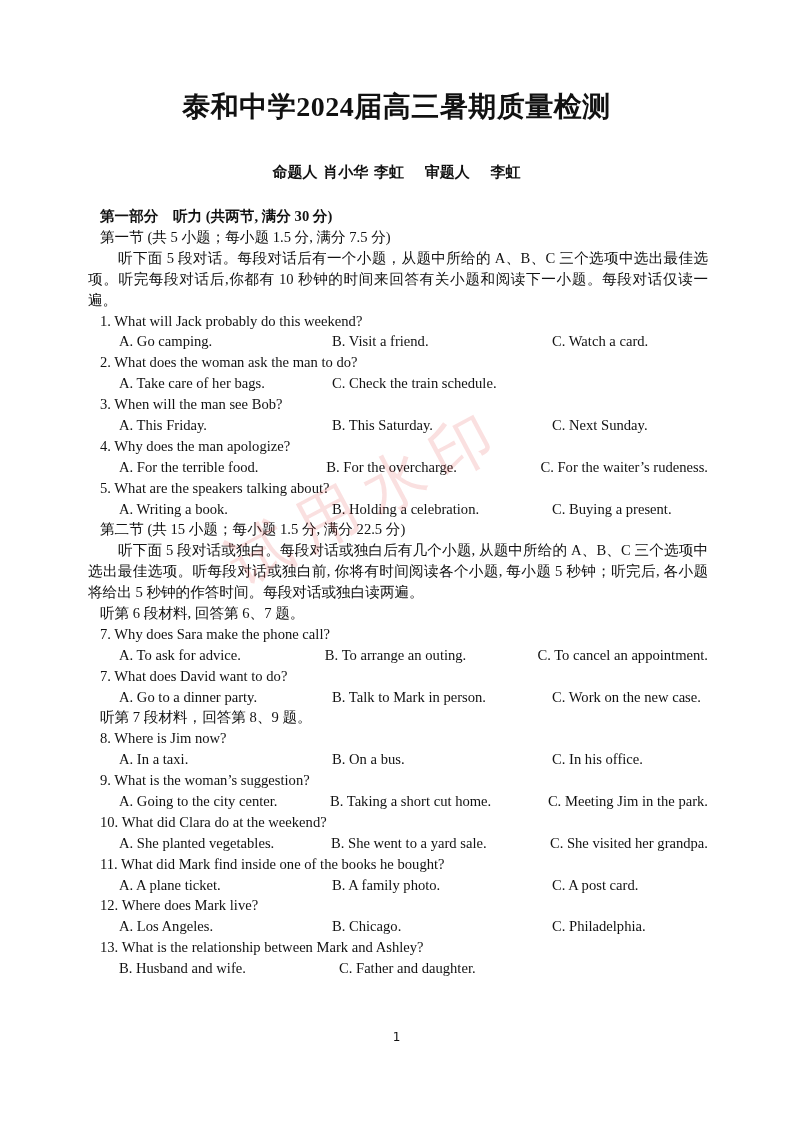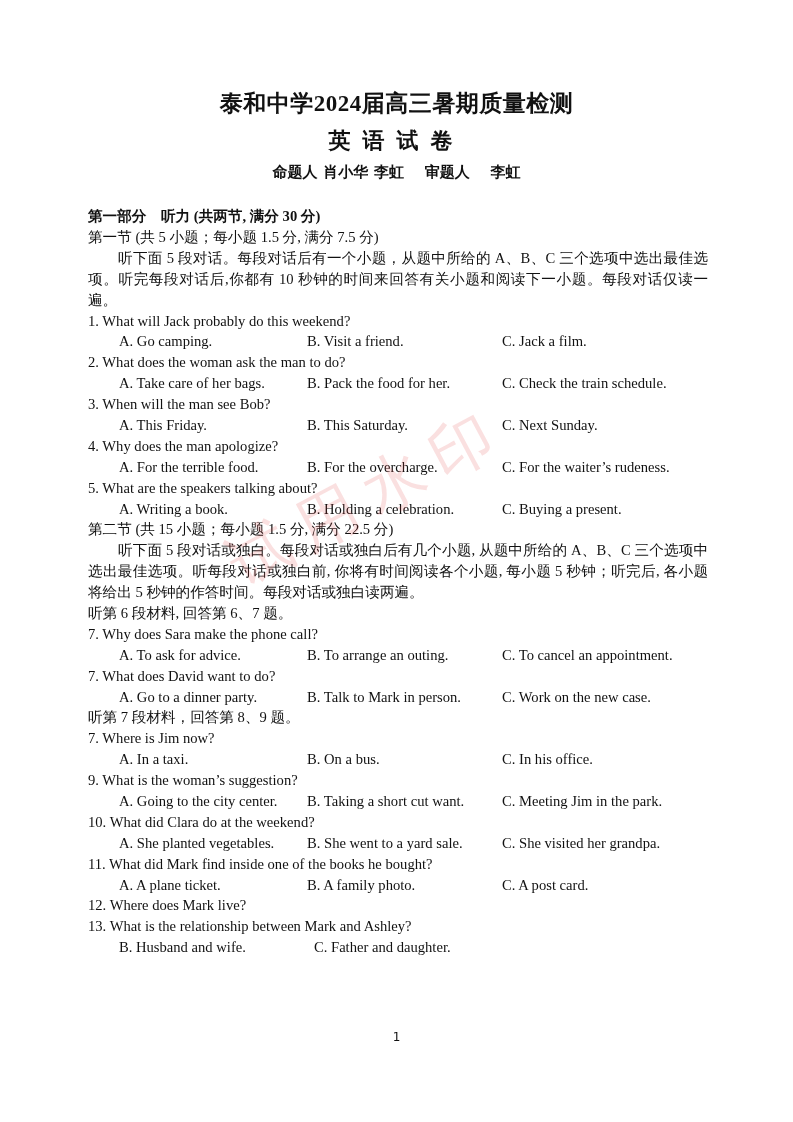--- a/index.html
+++ b/index.html
@@ -7,7 +7,7 @@
          font-family:"Liberation Serif","DejaVu Serif",serif; color:#111; }
   .page { position:absolute; left:0; top:0; width:793px; height:1122px; }
   .title { position:absolute; left:0; width:793px; text-align:center; font-weight:bold; }
-  .t1 { top:88px; font-size:23px; letter-spacing:0.5px; }
+  .t1 { top:88px; font-size:28px; letter-spacing:0.5px; }
   .t2 { top:126px; font-size:22px; letter-spacing:12px; }
   .t3 { top:163px; font-size:15px; word-spacing:2px; }
   .body { position:absolute; left:88px; top:206px; width:620px; font-size:14.6px; line-height:20.9px; }

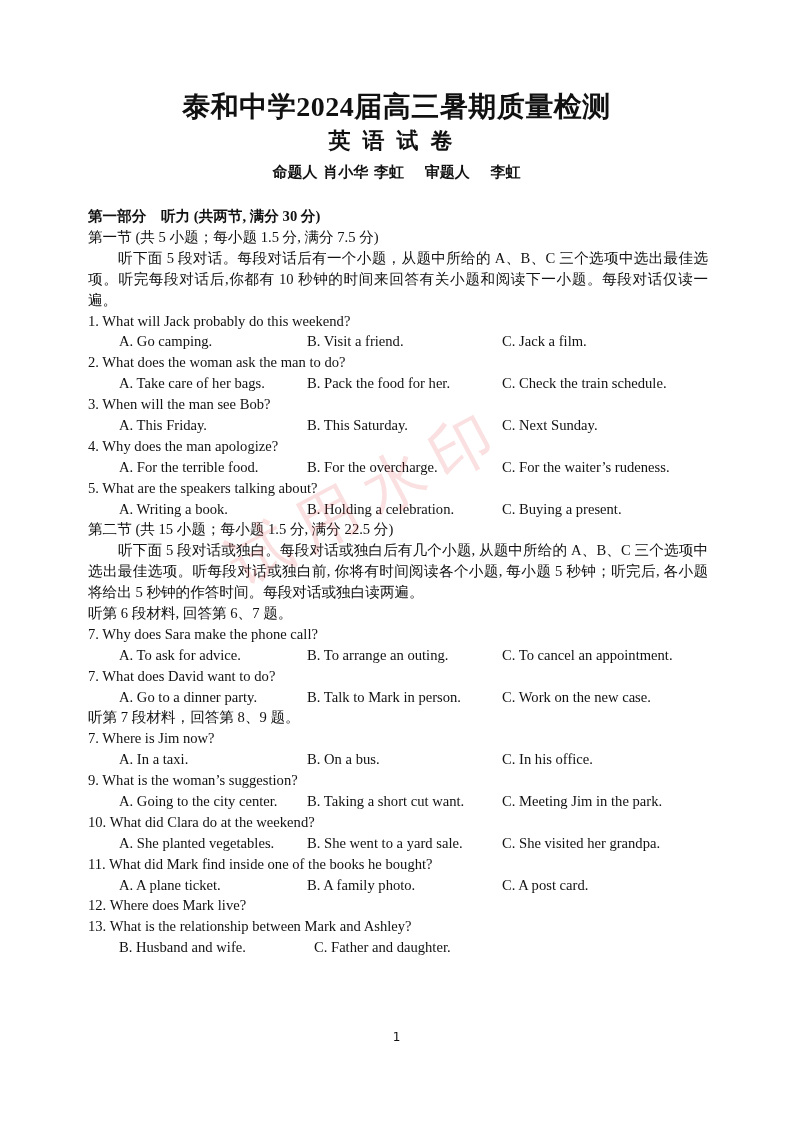--- a/index.html
+++ b/index.html
@@ -29,7 +29,6 @@
 <div class="page">
 
   <div class="title t1">泰和中学2024届高三暑期质量检测</div>
-  <div class="title t2">英语试卷</div>
   <div class="title t3">命题人 肖小华 李虹 　审题人 　李虹</div>
 
   <div class="body">

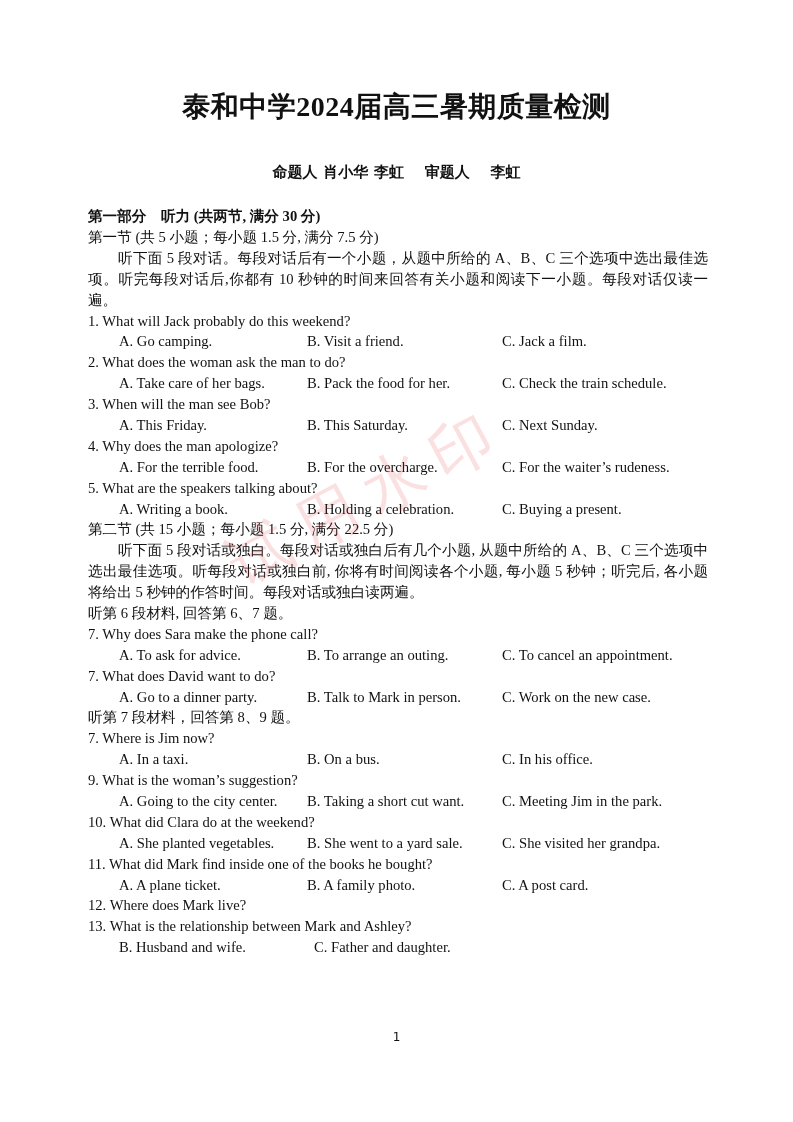--- a/index.html
+++ b/index.html
@@ -11,7 +11,7 @@
   .t2 { top:126px; font-size:22px; letter-spacing:12px; }
   .t3 { top:163px; font-size:15px; word-spacing:2px; }
   .body { position:absolute; left:88px; top:206px; width:620px; font-size:14.6px; line-height:20.9px; }
-  .line { white-space:nowrap; height:20.9px; }
+  .line { white-space:nowrap; height:20.9px;margin-left:12px; }
   .bold { font-weight:bold; }
   .para { white-space:normal; text-indent:30px; text-align:justify; height:auto; }
   .opts { display:flex; padding-left:31px; white-space:nowrap; height:20.9px; }

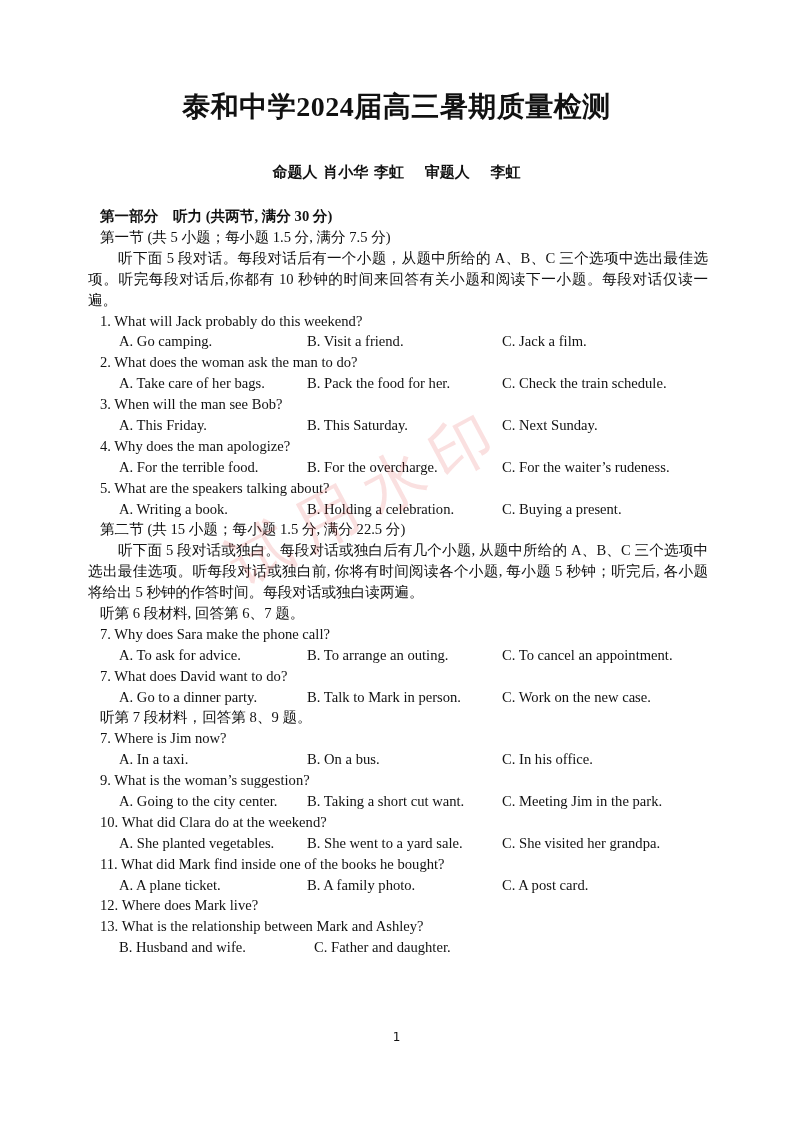--- a/index.html
+++ b/index.html
@@ -14,7 +14,7 @@
   .line { white-space:nowrap; height:20.9px;margin-left:12px; }
   .bold { font-weight:bold; }
   .para { white-space:normal; text-indent:30px; text-align:justify; height:auto; }
-  .opts { display:flex; padding-left:31px; white-space:nowrap; height:20.9px; }
+  .opts { display:flex; padding-left:31px; white-space:nowrap; height:20.9px;gap:25px; }
   .opt-a { width:188px; }
   .opt-b { width:195px; }
   .pagenum { position:absolute; top:1030px; left:0; width:793px; text-align:center;

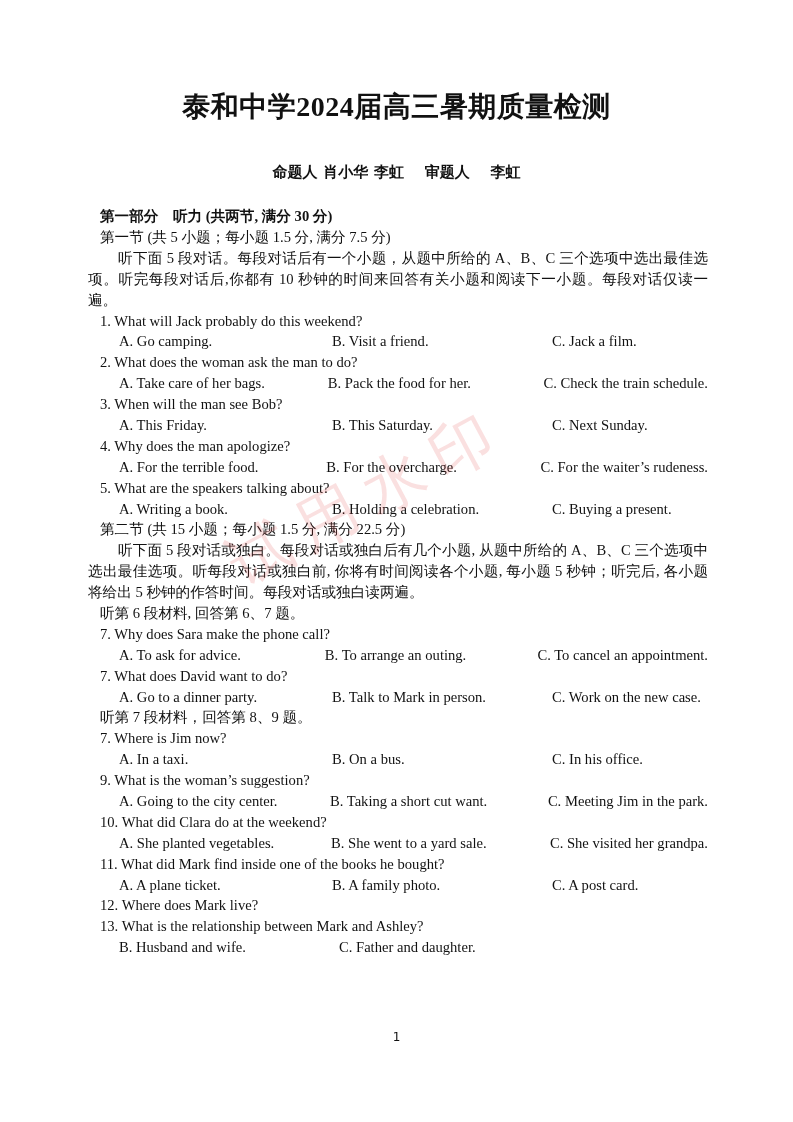--- a/index.html
+++ b/index.html
@@ -41,7 +41,7 @@
       <div class="opts">
           <span class="opt-a">A. Go camping.</span>
           <span class="opt-b">B. Visit a friend.</span>
-          <span>C. Jack a film.</span>
+          <span>C. Watch a card.</span>
         </div>
     </div>
     <div>

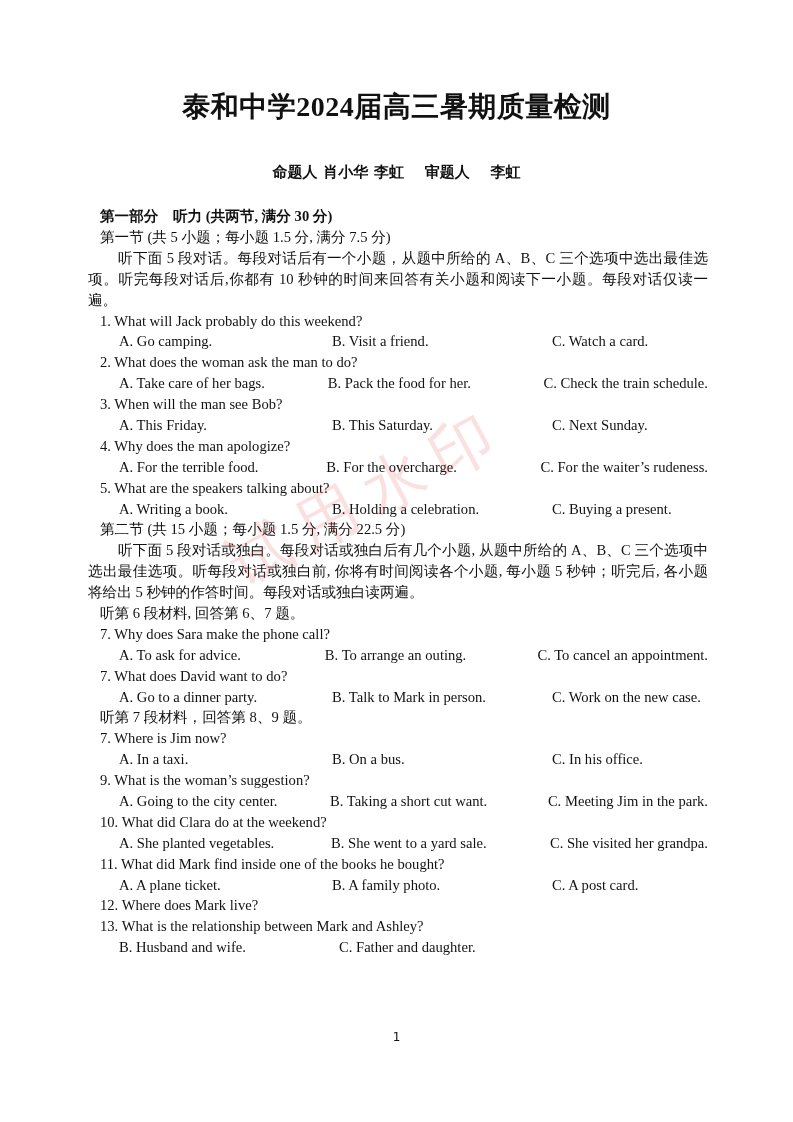--- a/index.html
+++ b/index.html
@@ -48,7 +48,6 @@
       <div class="line">2. What does the woman ask the man to do?</div>
       <div class="opts">
           <span class="opt-a">A. Take care of her bags.</span>
-          <span class="opt-b">B. Pack the food for her.</span>
           <span>C. Check the train schedule.</span>
         </div>
     </div>

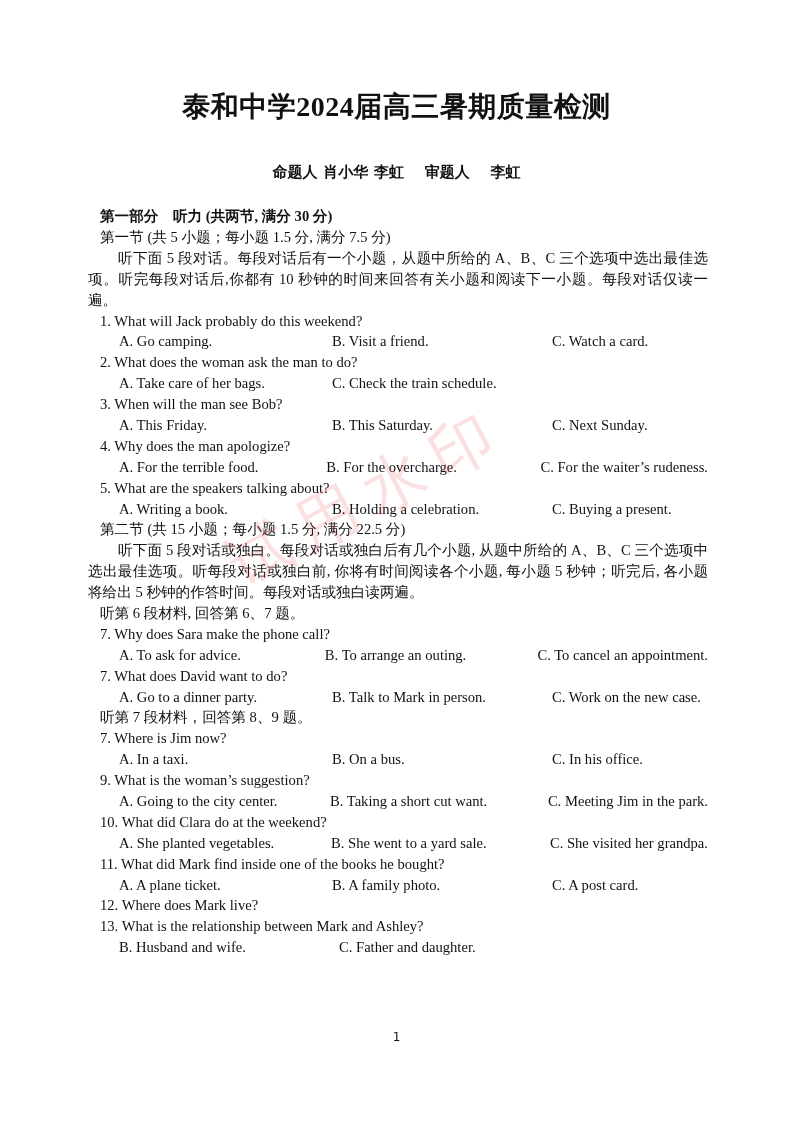--- a/index.html
+++ b/index.html
@@ -100,7 +100,7 @@
     <div class="line">听第 7 段材料，回答第 8、9 题。</div>
 
     <div>
-      <div class="line">7. Where is Jim now?</div>
+      <div class="line">8. Where is Jim now?</div>
       <div class="opts">
           <span class="opt-a">A. In a taxi.</span>
           <span class="opt-b">B. On a bus.</span>

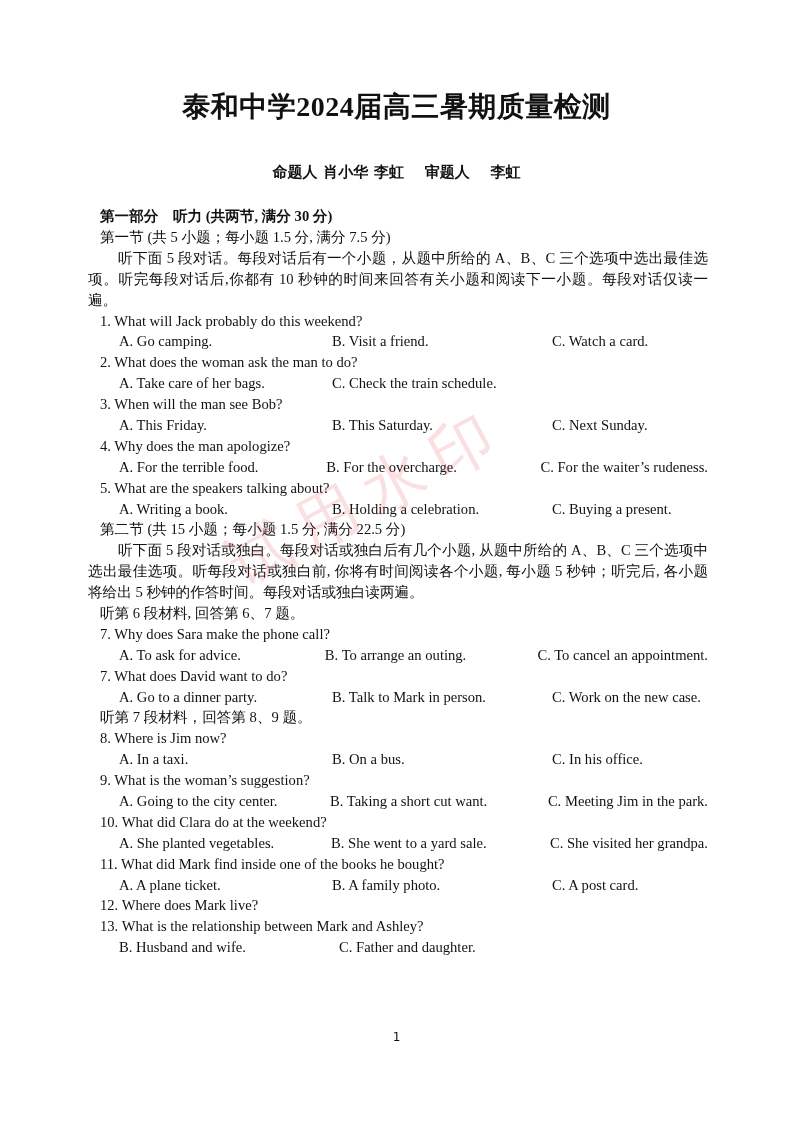--- a/index.html
+++ b/index.html
@@ -111,7 +111,7 @@
       <div class="line">9. What is the woman’s suggestion?</div>
       <div class="opts">
           <span class="opt-a">A. Going to the city center.</span>
-          <span class="opt-b">B. Taking a short cut want.</span>
+          <span class="opt-b">B. Taking a short cut home.</span>
           <span>C. Meeting Jim in the park.</span>
         </div>
     </div>

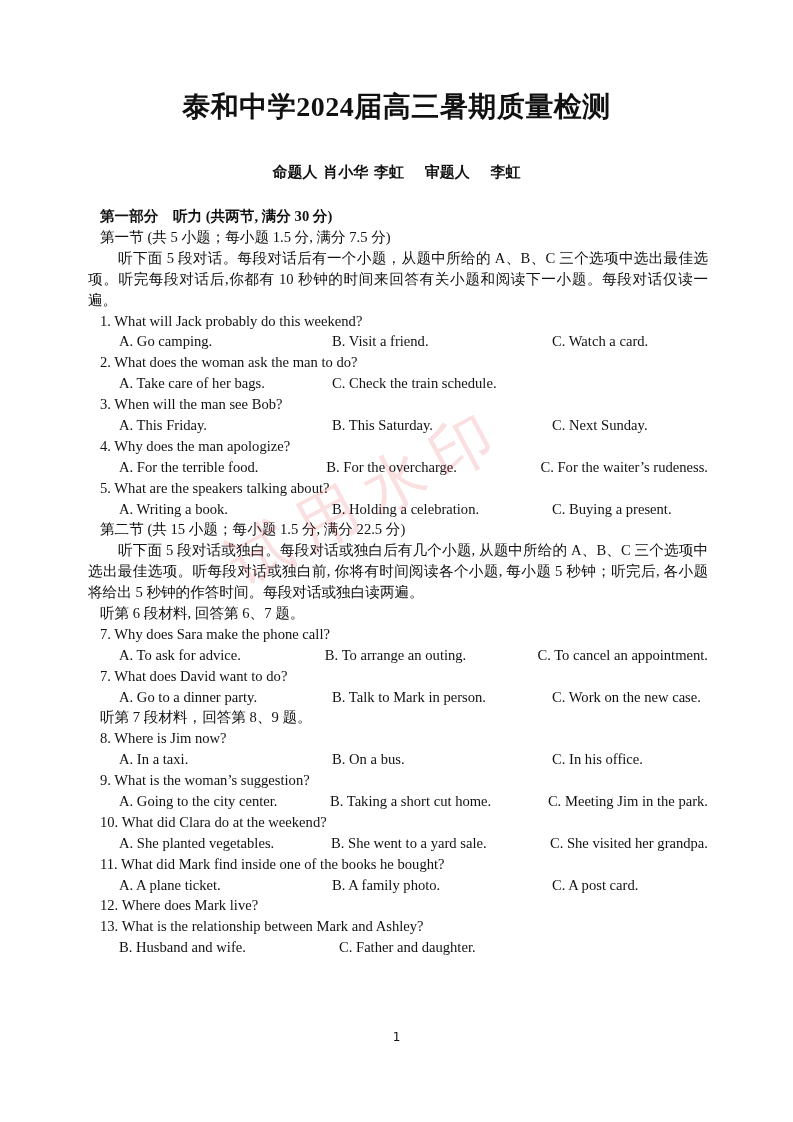--- a/index.html
+++ b/index.html
@@ -135,6 +135,11 @@
     </div>
     <div>
       <div class="line">12. Where does Mark live?</div>
+      <div class="opts">
+          <span class="opt-a">A. Los Angeles.</span>
+          <span class="opt-b">B. Chicago.</span>
+          <span>C. Philadelphia.</span>
+        </div>
     </div>
     <div>
       <div class="line">13. What is the relationship between Mark and Ashley?</div>

